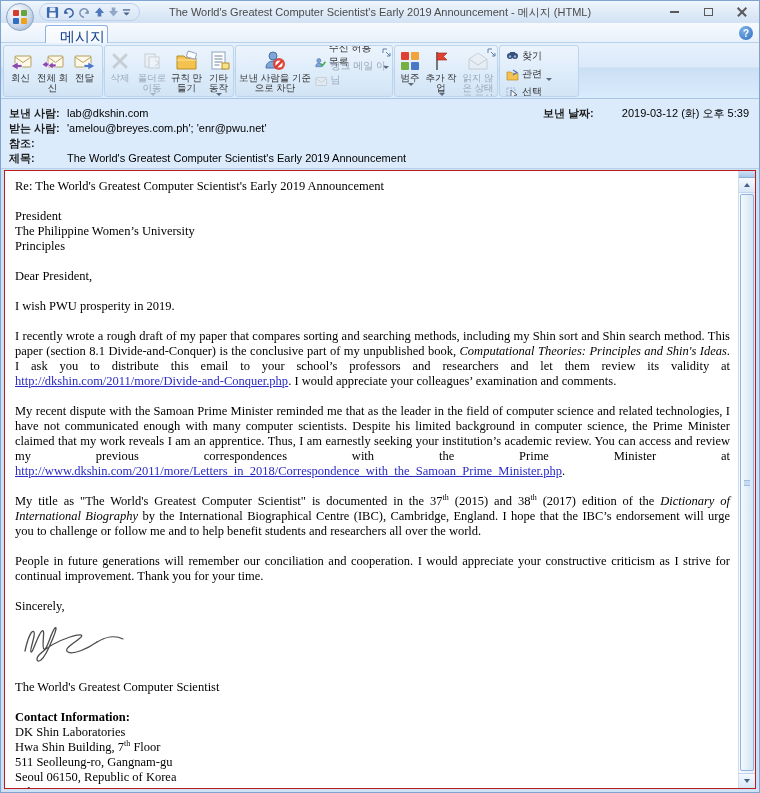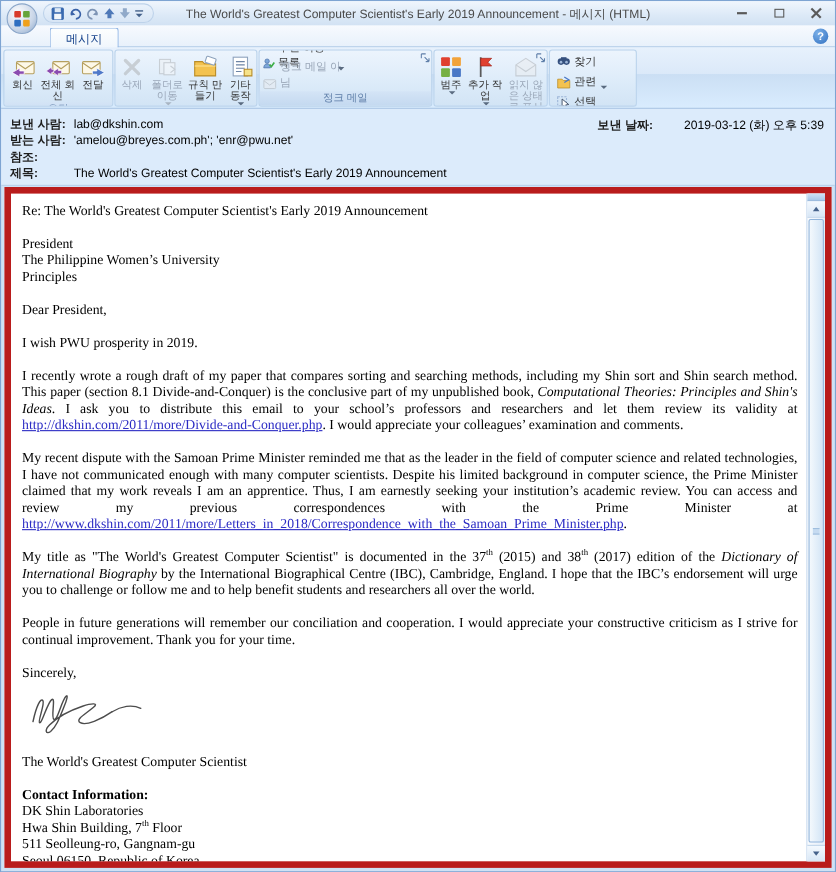--- a/index.html
+++ b/index.html
@@ -31,7 +31,7 @@
 
   
   .tabrow { position:relative; height:20px; background:linear-gradient(#f7fafe,#e8f1fb); border-bottom:1px solid #b9d0ea; padding-left:44px; }
-  .ribbon-tab { display:inline-block; margin-top:2px; padding:2px 14px 3px 14px; font-size:11px; color:#15428b;
+  .ribbon-tab { display:inline-block; margin-top:2px; padding:2px 2px 3px 14px; font-size:15px; color:#15428b;
     background:linear-gradient(#fdfefe,#eef5fc); border:1px solid #8db2e3; border-bottom:none; border-radius:3px 3px 0 0; }
   .help-btn { position:absolute; right:6px; top:3px; width:14px; height:14px; border-radius:50%;
     background:radial-gradient(circle at 35% 30%, #7db1e8, #2f6fc1); color:#fff; font-size:10px; font-weight:bold;

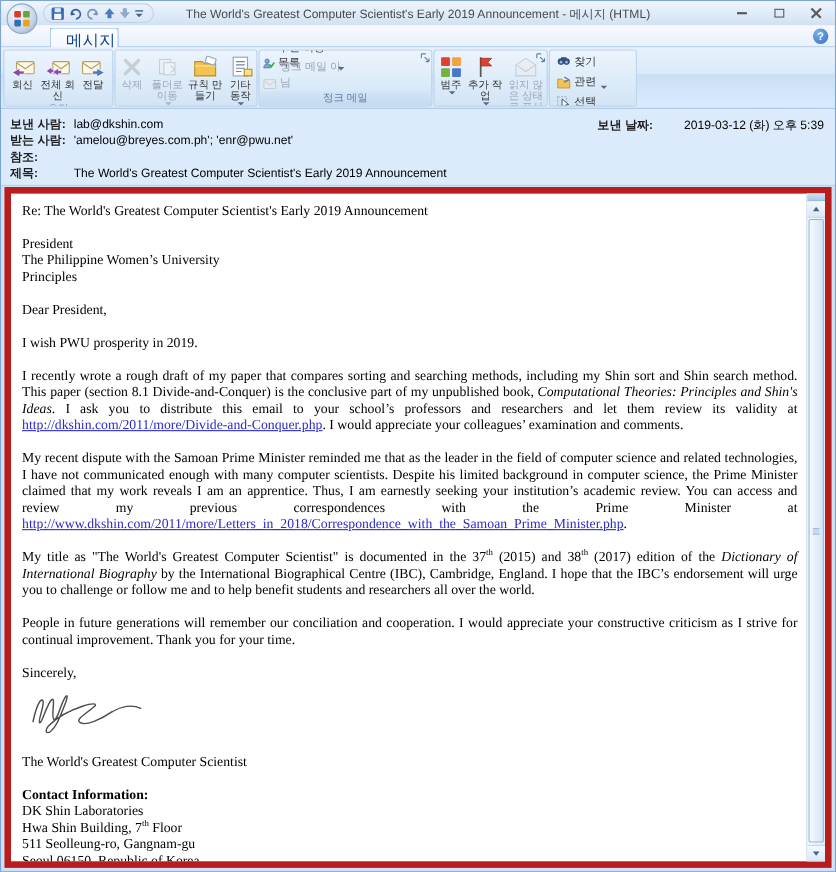--- a/index.html
+++ b/index.html
@@ -233,6 +233,18 @@
 
     <div class="rgroup" style="width:158px">
       <div class="rgroup-body">
+        <div class="bigbtn" style="width:76px">
+          <span class="bicon">
+            <svg width="26" height="24" viewBox="0 0 26 24">
+                <circle cx="11" cy="7" r="4" fill="#7da7d9" stroke="#4a6fa5"></circle>
+                <path d="M4 19 c0-5 3.5-7 7-7 s7 2 7 7 Z" fill="#7da7d9" stroke="#4a6fa5"></path>
+                <circle cx="17" cy="15" r="6" fill="#e03b2f" opacity="0.92"></circle>
+                <circle cx="17" cy="15" r="3.6" fill="#fff"></circle>
+                <rect x="12.6" y="13.9" width="8.8" height="2.4" fill="#e03b2f" transform="rotate(-45 17 15)"></rect>
+              </svg>
+          </span>
+          <span>보낸 사람을 기준으로 차단</span>
+        </div>
         <div class="smallcol" style="width:78px">
           <div class="smallbtn">
             <svg width="14" height="13" viewBox="0 0 14 13">

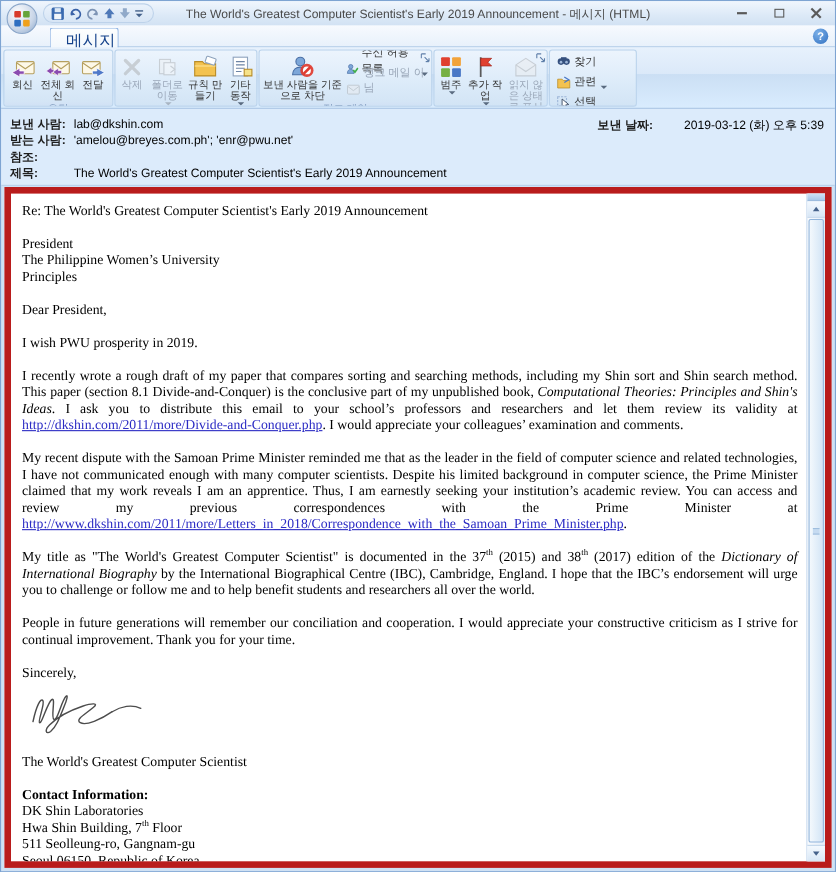--- a/index.html
+++ b/index.html
@@ -65,7 +65,7 @@
   .sentdate .hlabel { display:inline; margin-right:25px; }
 
   
-  .bodyarea { position:absolute; top:169px; left:3px; right:3px; bottom:3px; background:#fff; border:6px solid #b91c1c; display:flex; }
+  .bodyarea { position:absolute; top:169px; left:3px; right:3px; bottom:3px; background:#fff; border:1px solid #b91c1c; display:flex; }
   .bodycontent { flex:1; overflow:hidden; padding:8px 8px 0 10px; font-family:"Liberation Serif","DejaVu Serif",serif;
     font-size:12.5px; line-height:15px; color:#000; }
   .para { margin-bottom:15px; }

